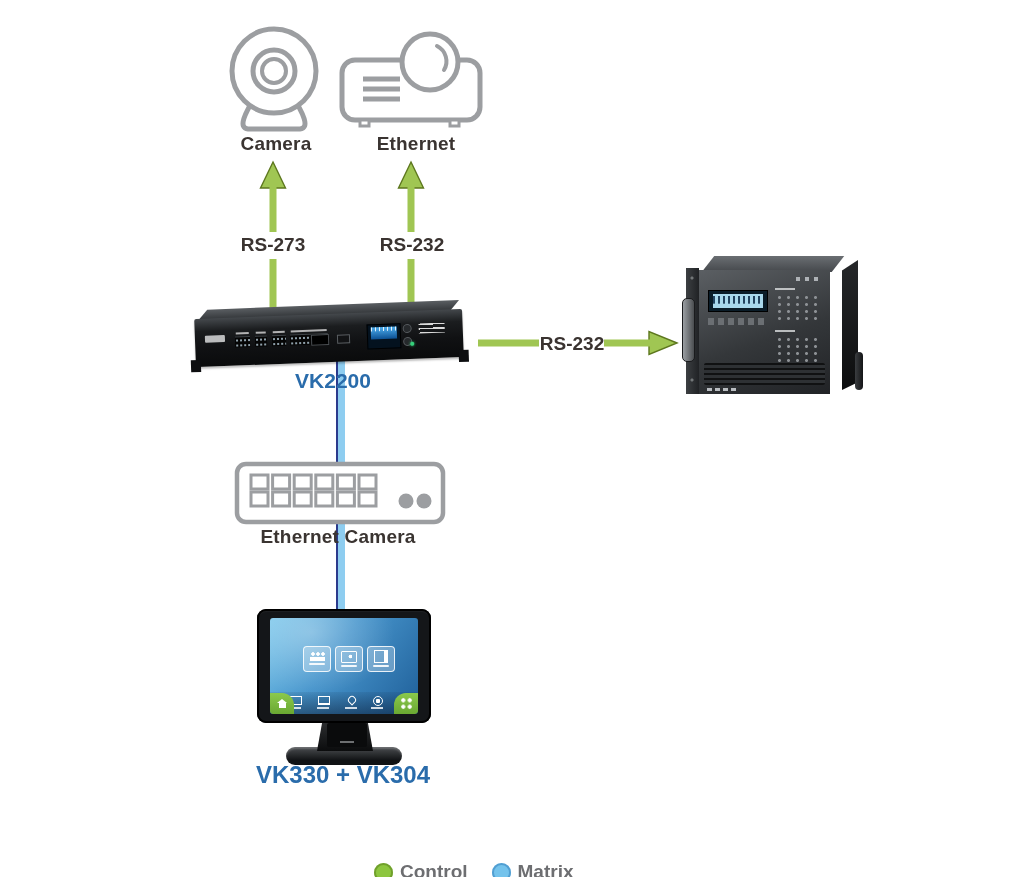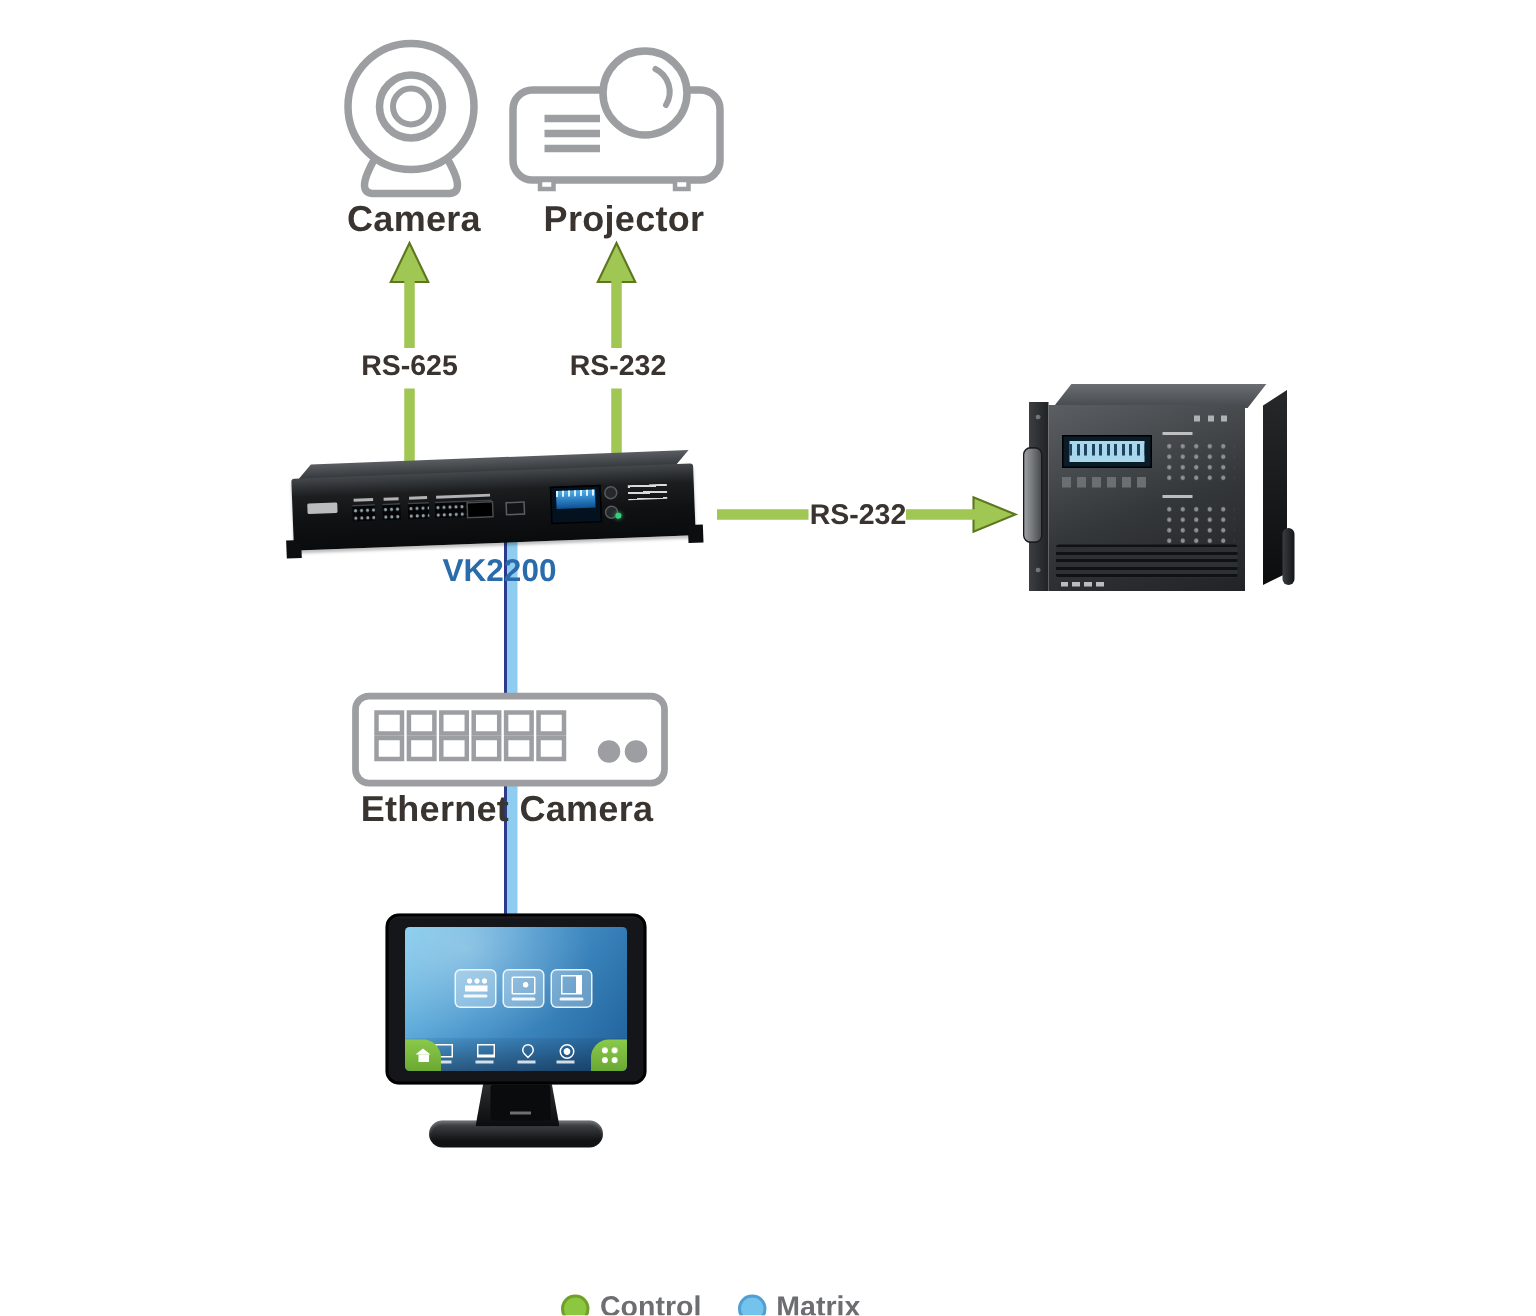--- a/index.html
+++ b/index.html
@@ -8,7 +8,7 @@
   .abs{position:absolute;}
 
   
-  .dev-label{position:absolute;transform:translateX(-50%);color:#3a3431;font-size:24px;
+  .dev-label{position:absolute;transform:translateX(-50%);color:#3a3431;font-size:19px;
              font-weight:600;letter-spacing:.2px;white-space:nowrap;}
   .conn-label{position:absolute;transform:translateX(-50%);color:#3a3330;font-size:19px;
               font-weight:700;white-space:nowrap;z-index:3;}

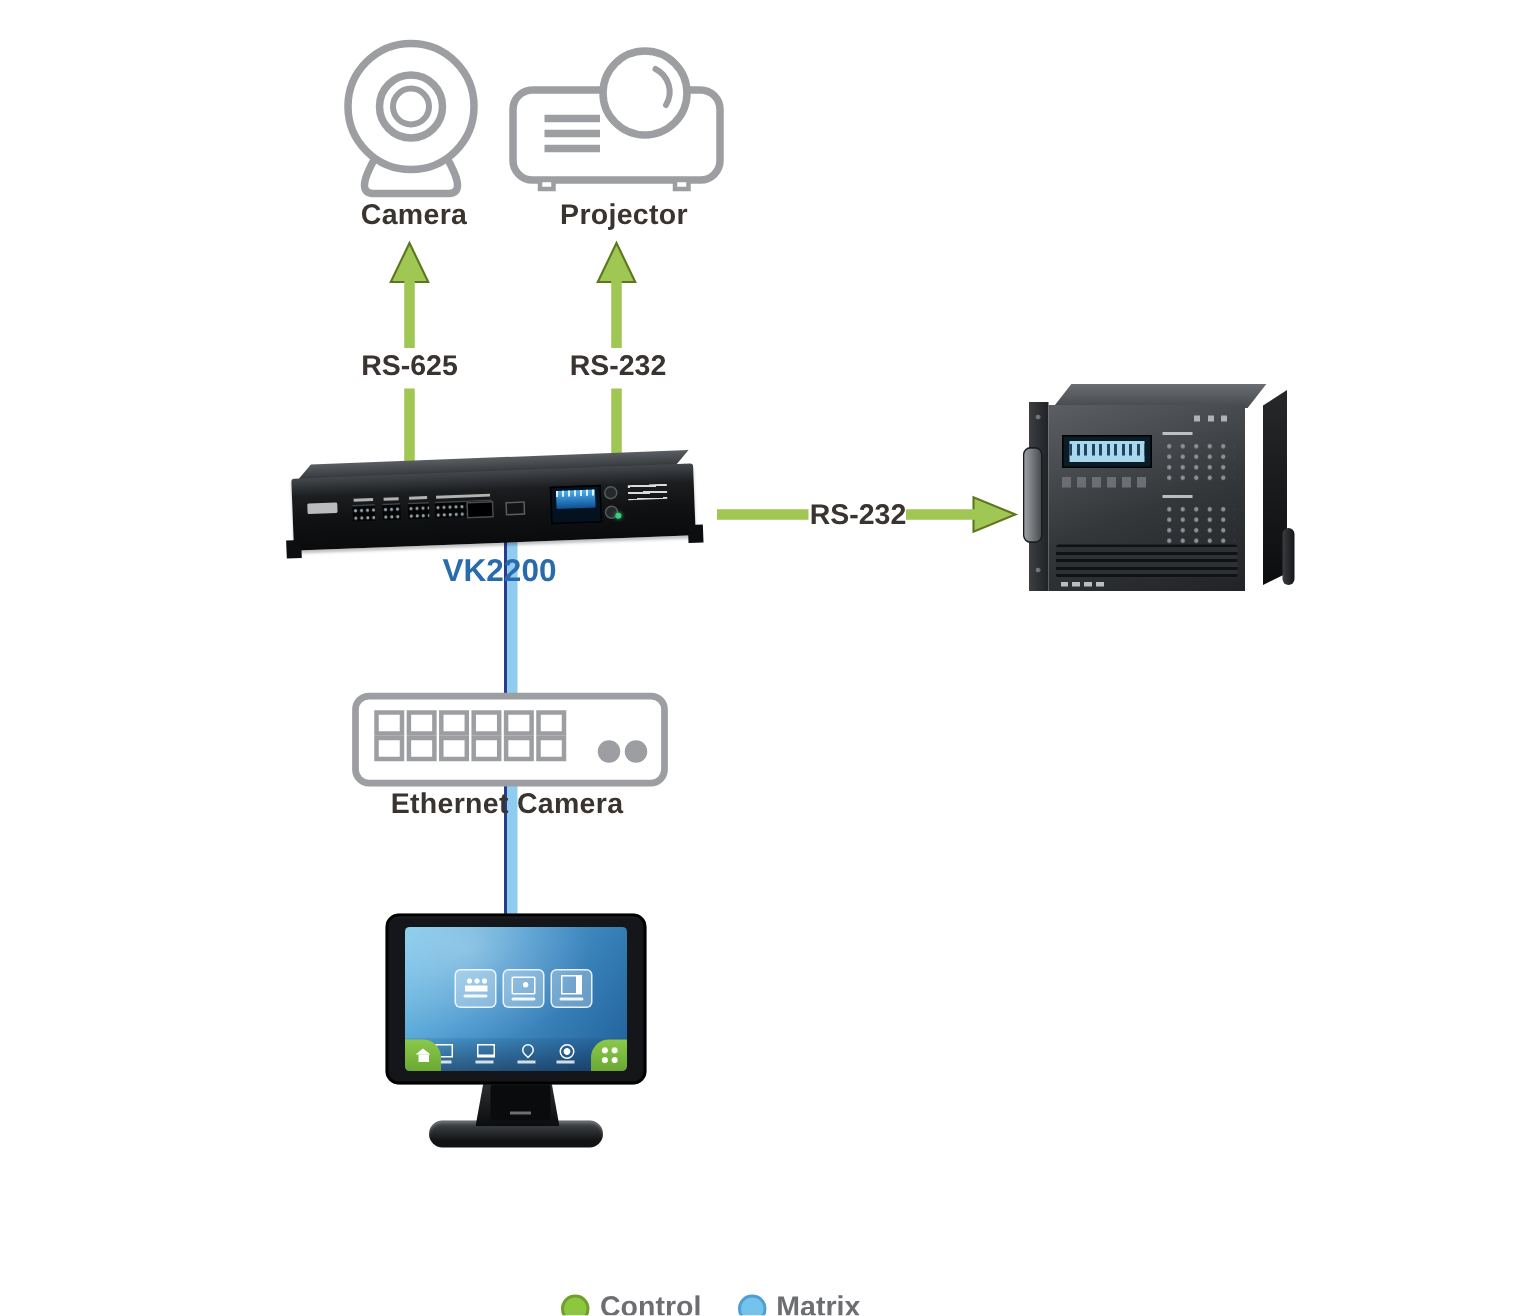--- a/index.html
+++ b/index.html
@@ -174,7 +174,7 @@
     <line x1="25" y1="59" x2="62" y2="59" stroke="#9c9ea1" stroke-width="5"></line>
     <line x1="25" y1="69" x2="62" y2="69" stroke="#9c9ea1" stroke-width="5"></line>
   </svg>
-  <div class="dev-label" style="left:416px;top:133px;">Projector</div>
+  <div class="dev-label" style="left:416px;top:133px;">Ethernet</div>
 
   <svg class="arrow-svg" style="left:258px;top:160px;" width="30" height="162" viewBox="0 0 30 162">
     <polygon points="15,2 27.5,28 2.5,28" fill="#a0c653" stroke="#5d771e" stroke-width="1.4"></polygon>

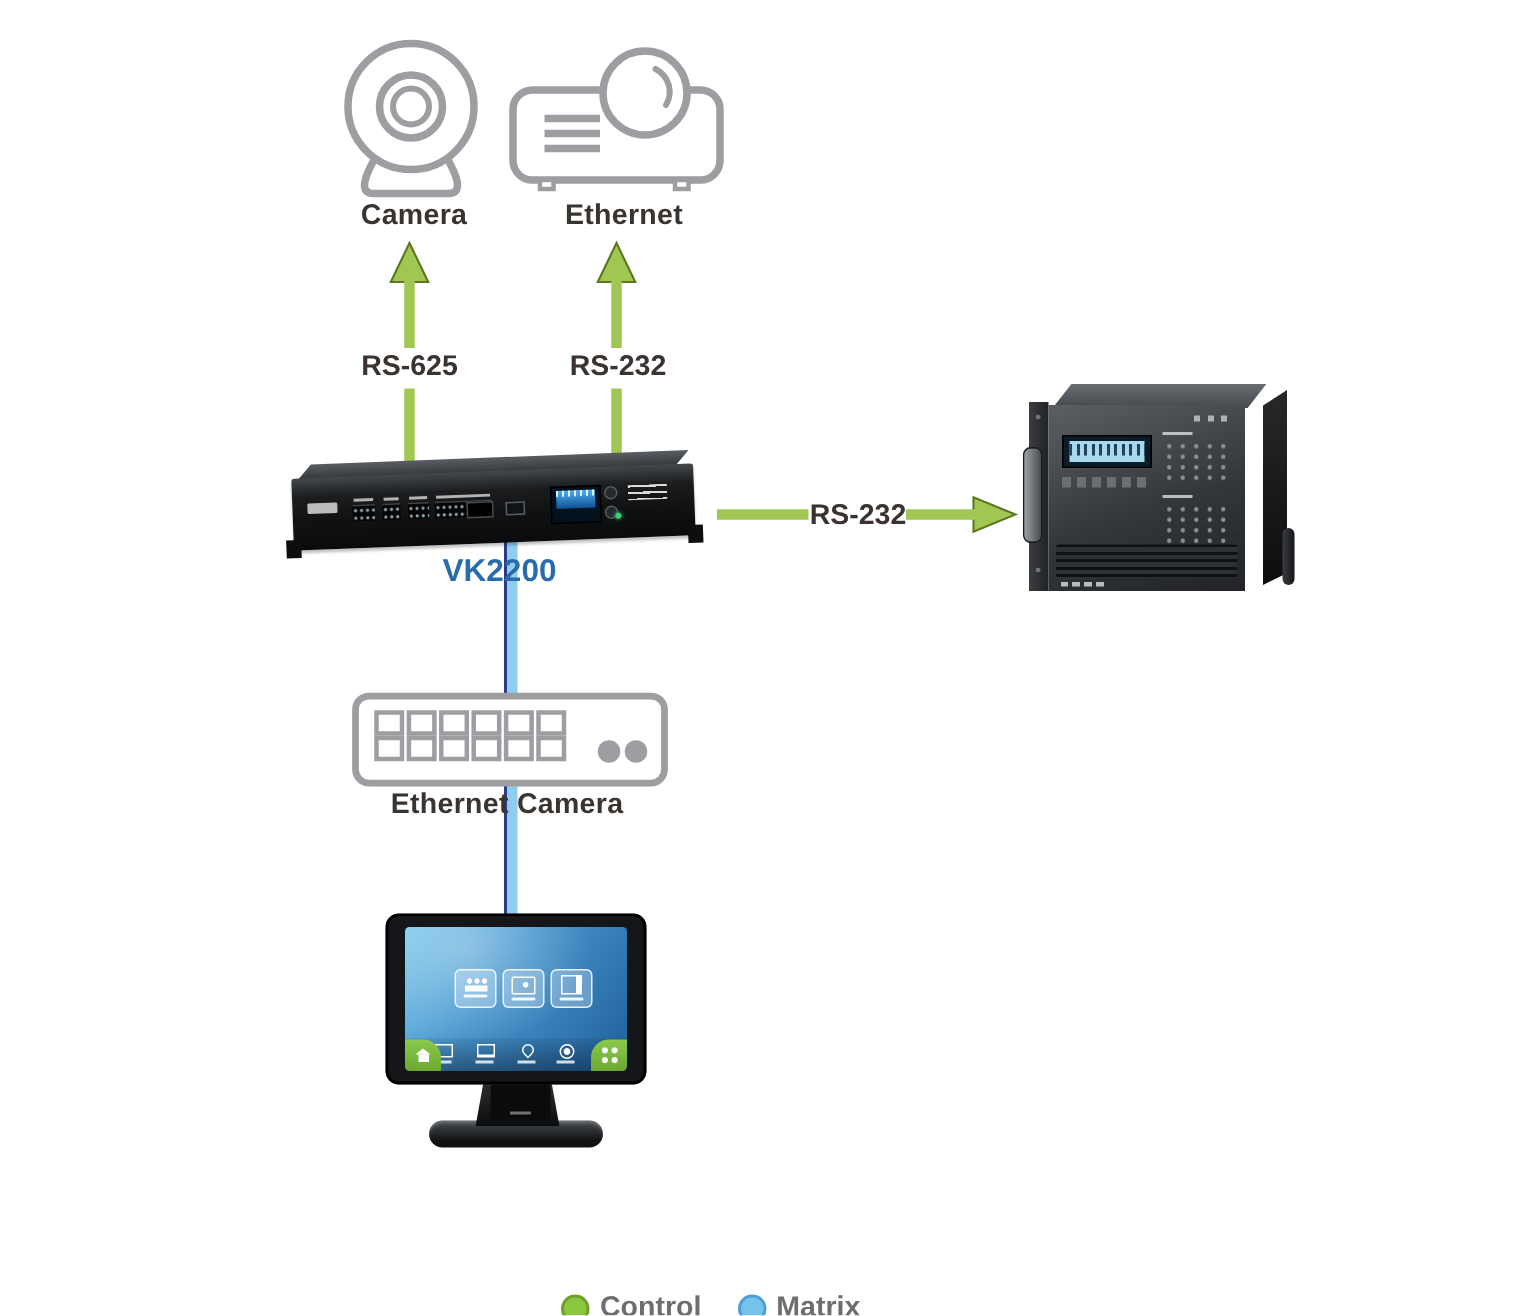--- a/index.html
+++ b/index.html
@@ -181,7 +181,7 @@
     <rect x="11.5" y="26" width="7" height="46" fill="#a0c653"></rect>
     <rect x="11.5" y="99" width="7" height="63" fill="#a0c653"></rect>
   </svg>
-  <div class="conn-label" style="left:273px;top:234px;">RS-625</div>
+  <div class="conn-label" style="left:273px;top:234px;">RS-273</div>
 
   <svg class="arrow-svg" style="left:396px;top:160px;" width="30" height="162" viewBox="0 0 30 162">
     <polygon points="15,2 27.5,28 2.5,28" fill="#a0c653" stroke="#5d771e" stroke-width="1.4"></polygon>

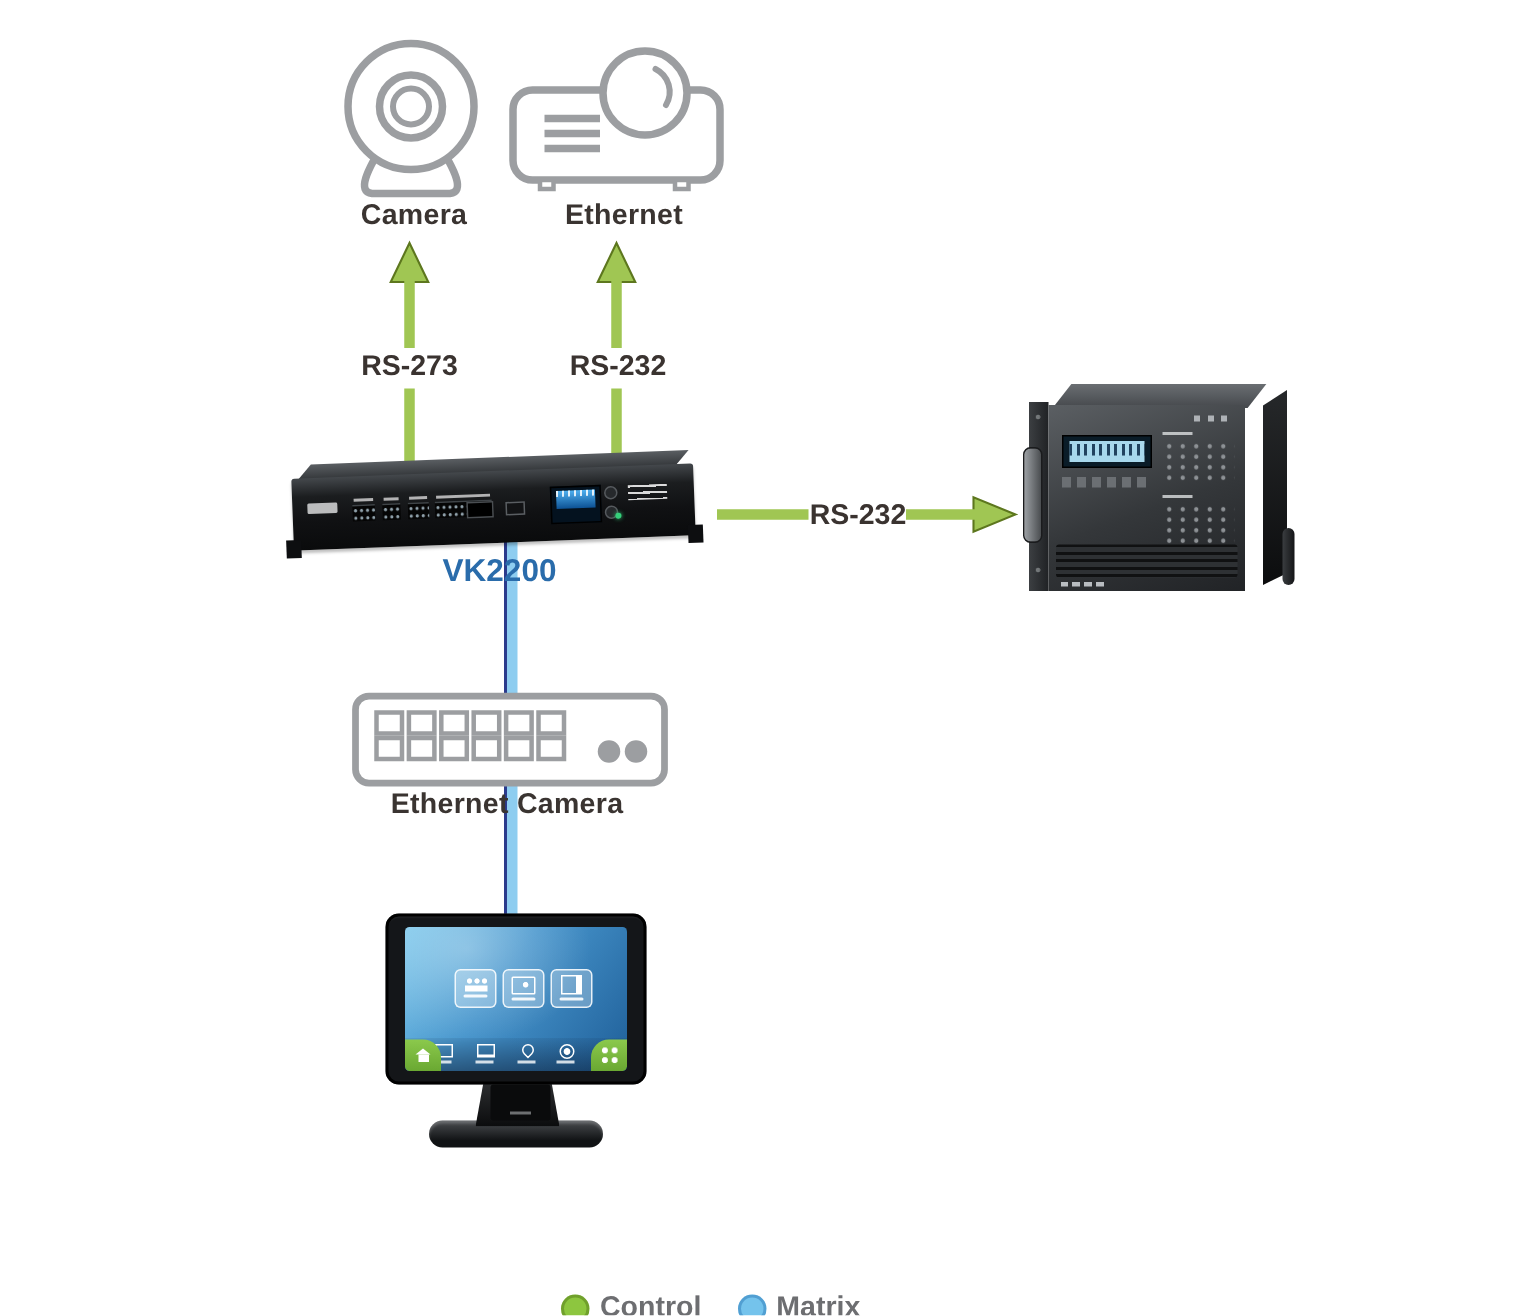--- a/index.html
+++ b/index.html
@@ -300,6 +300,7 @@
       <div class="dots4"></div>
     </div>
   </div>
+  <div class="blue-label lbl-panel">VK330 + VK304</div>
 
   <div class="legend">
     <div class="legend-item">

